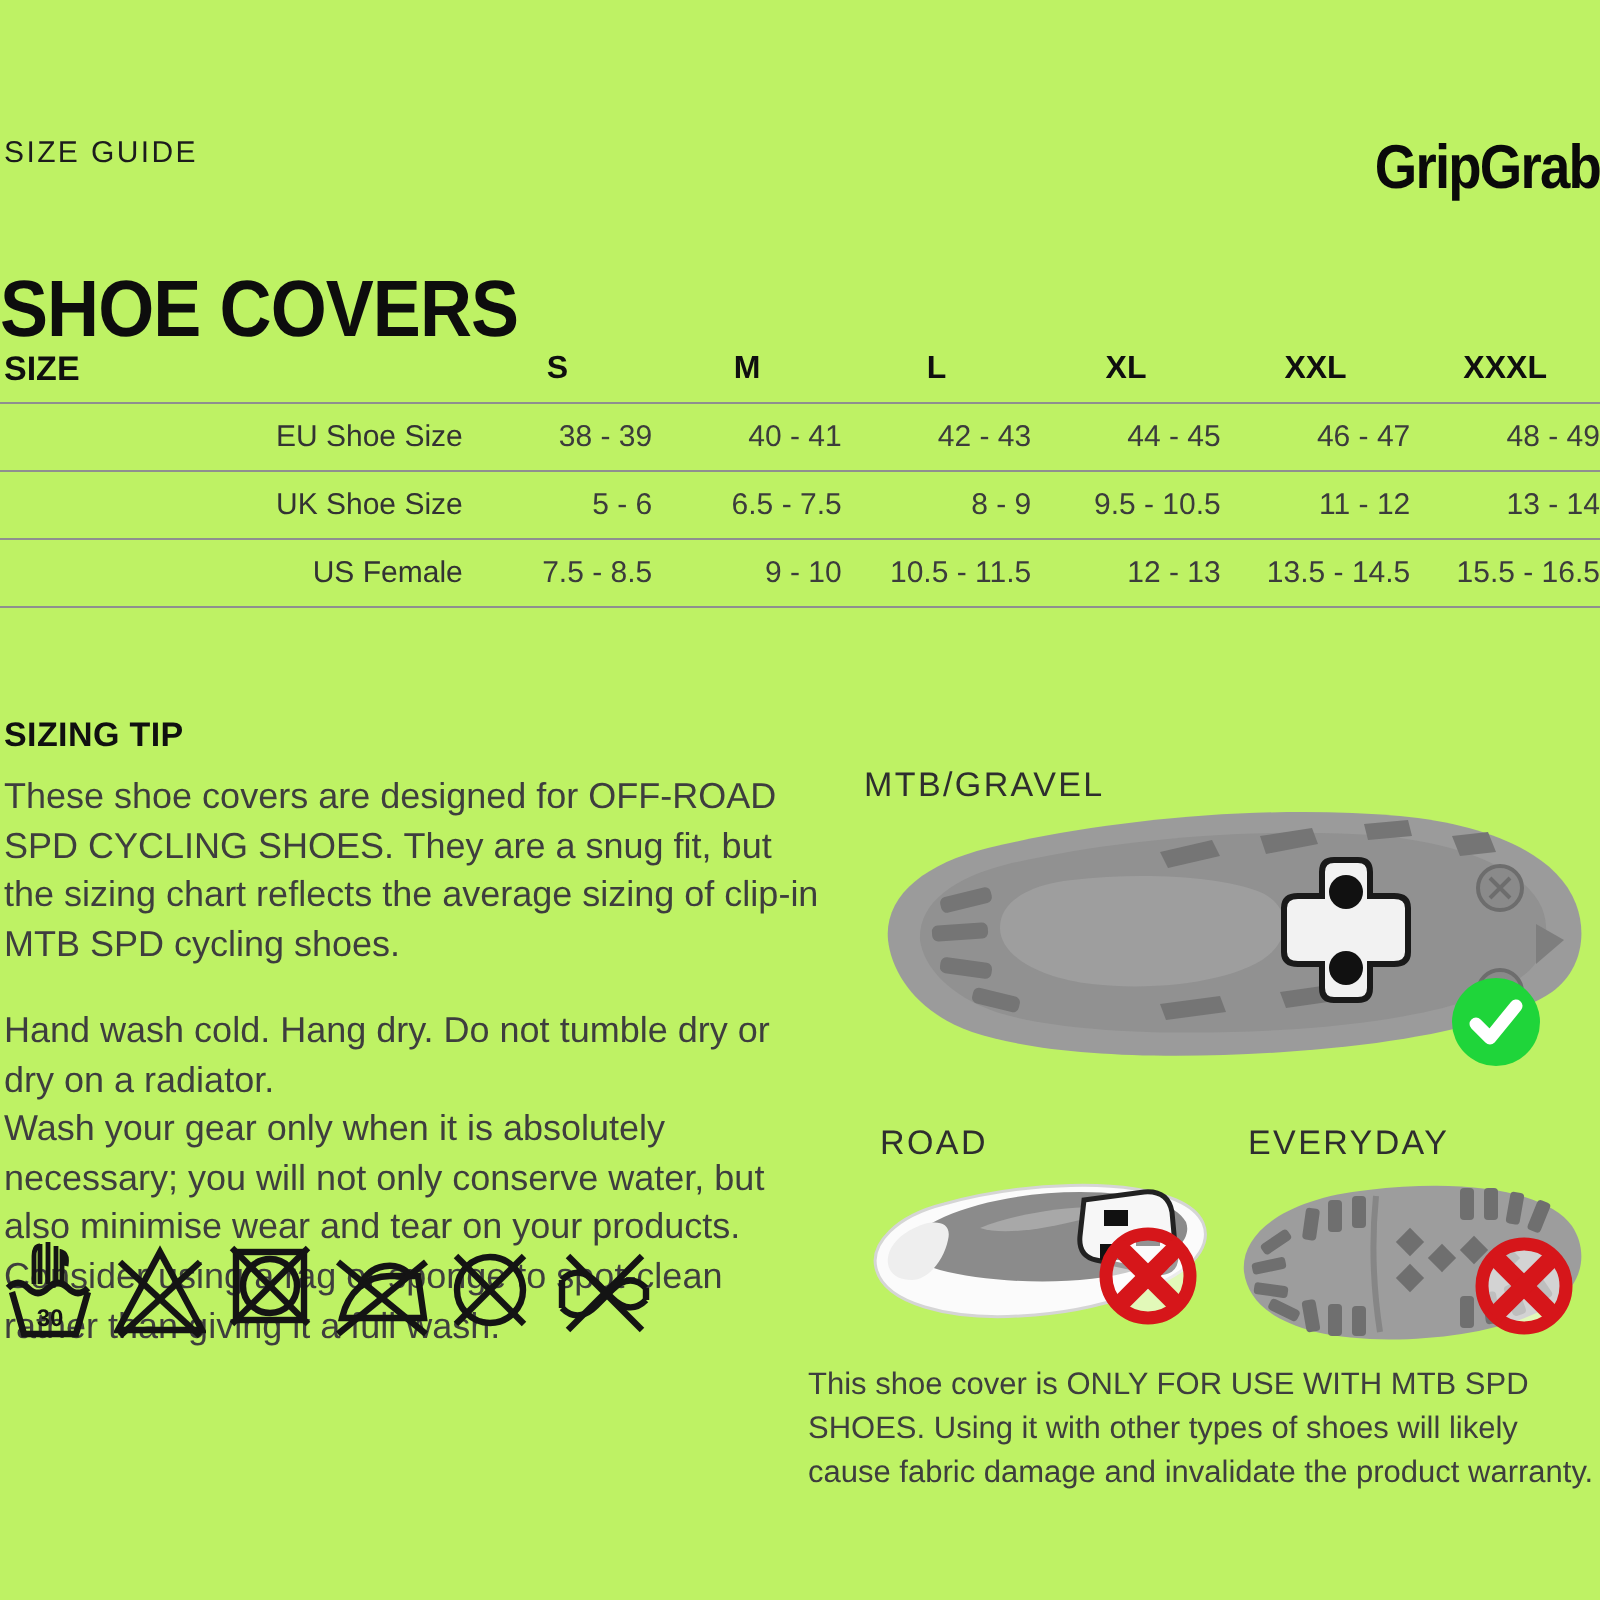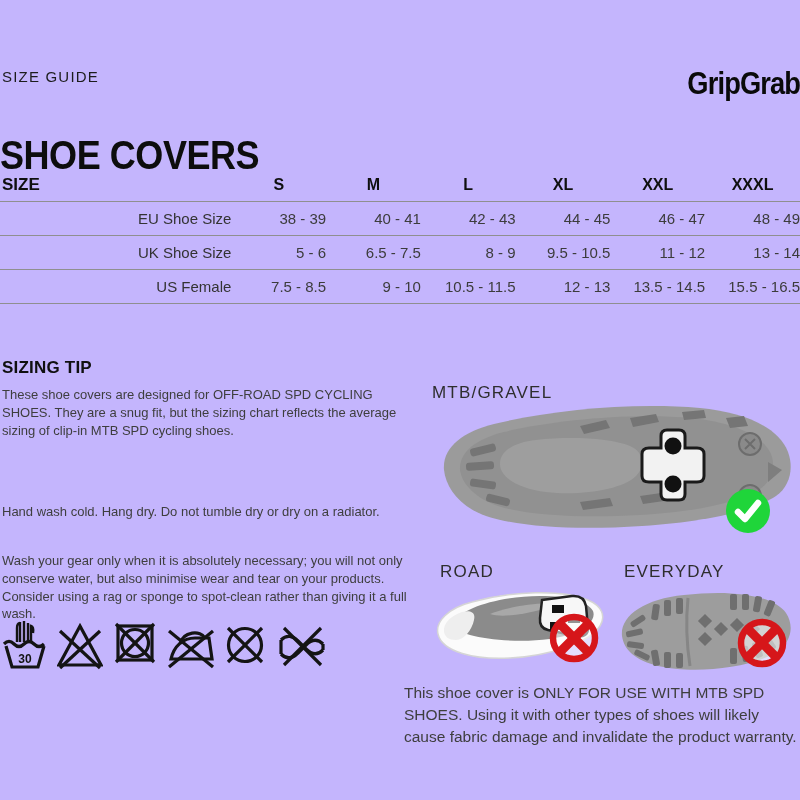--- a/index.html
+++ b/index.html
@@ -4,7 +4,7 @@
 <style>
   html,body{margin:0;padding:0;background:#ffffff;}
   #page{
-    position:relative;width:800px;height:800px;background:#c4b5fd;overflow:hidden;
+    position:relative;width:800px;height:800px;background:#bef264;overflow:hidden;
     font-family:"Liberation Sans", sans-serif;color:#1a1a1a;
   }
   .eyebrow{

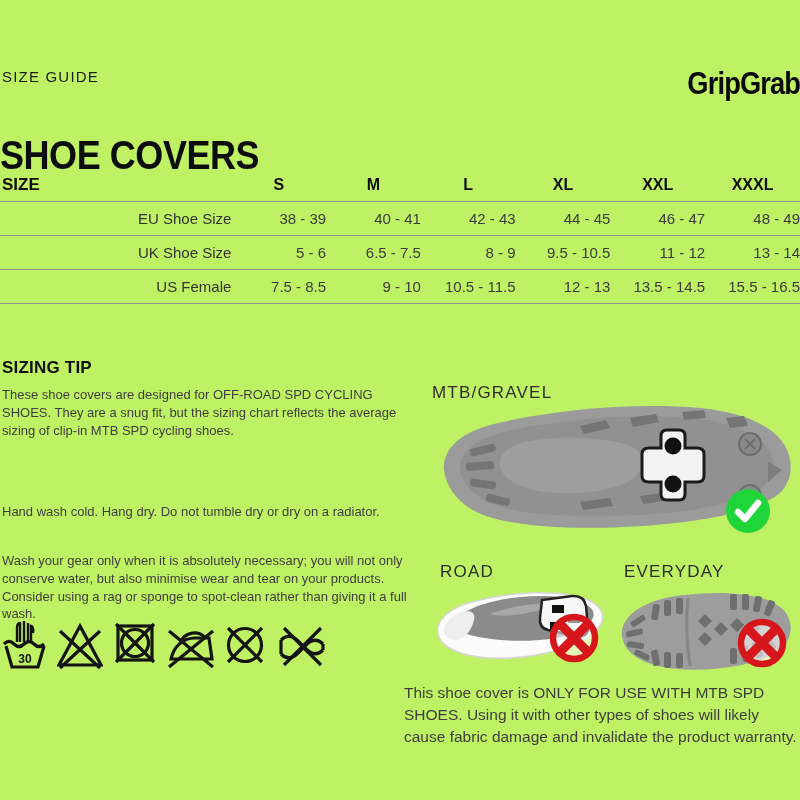--- a/index.html
+++ b/index.html
@@ -36,7 +36,7 @@
     letter-spacing:0.2px;margin:0;
   }
   .body-text{
-    position:absolute;left:2px;width:408px;font-size:13px;line-height:1.37;
+    position:absolute;left:2px;width:408px;font-size:18px;line-height:1.37;
     color:#3e3e3e;margin:0;
   }
   .care-icons{

